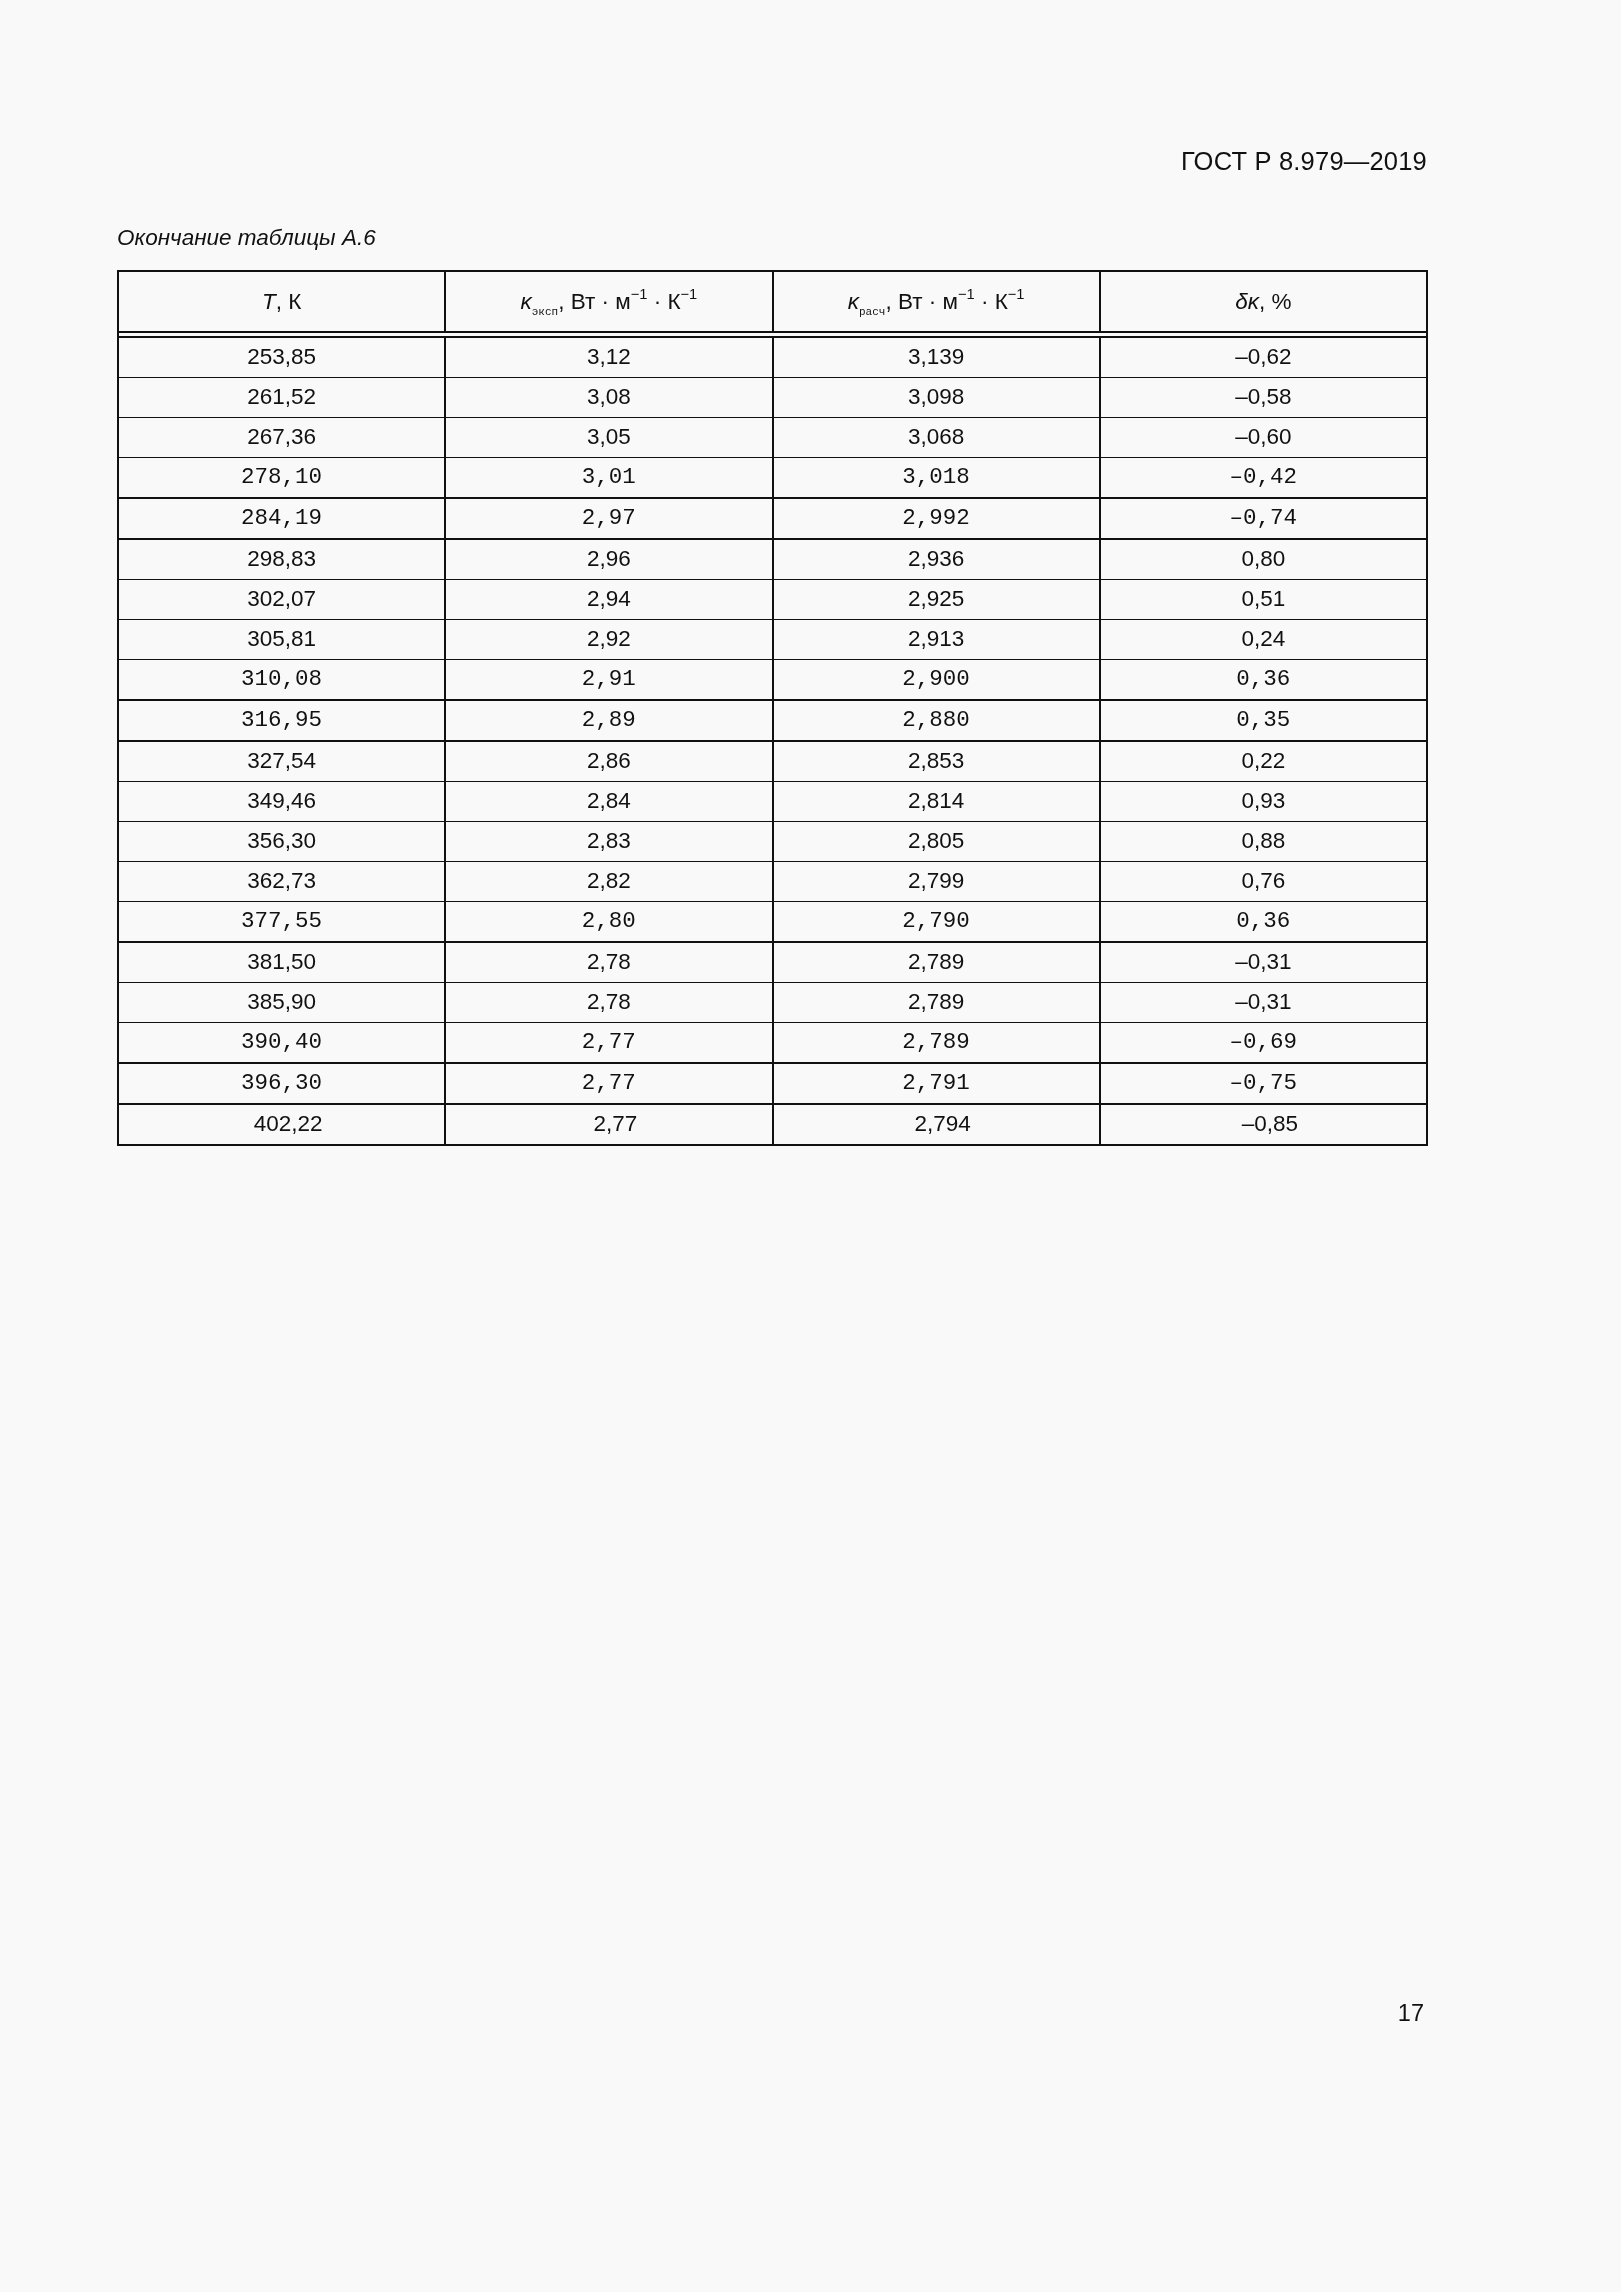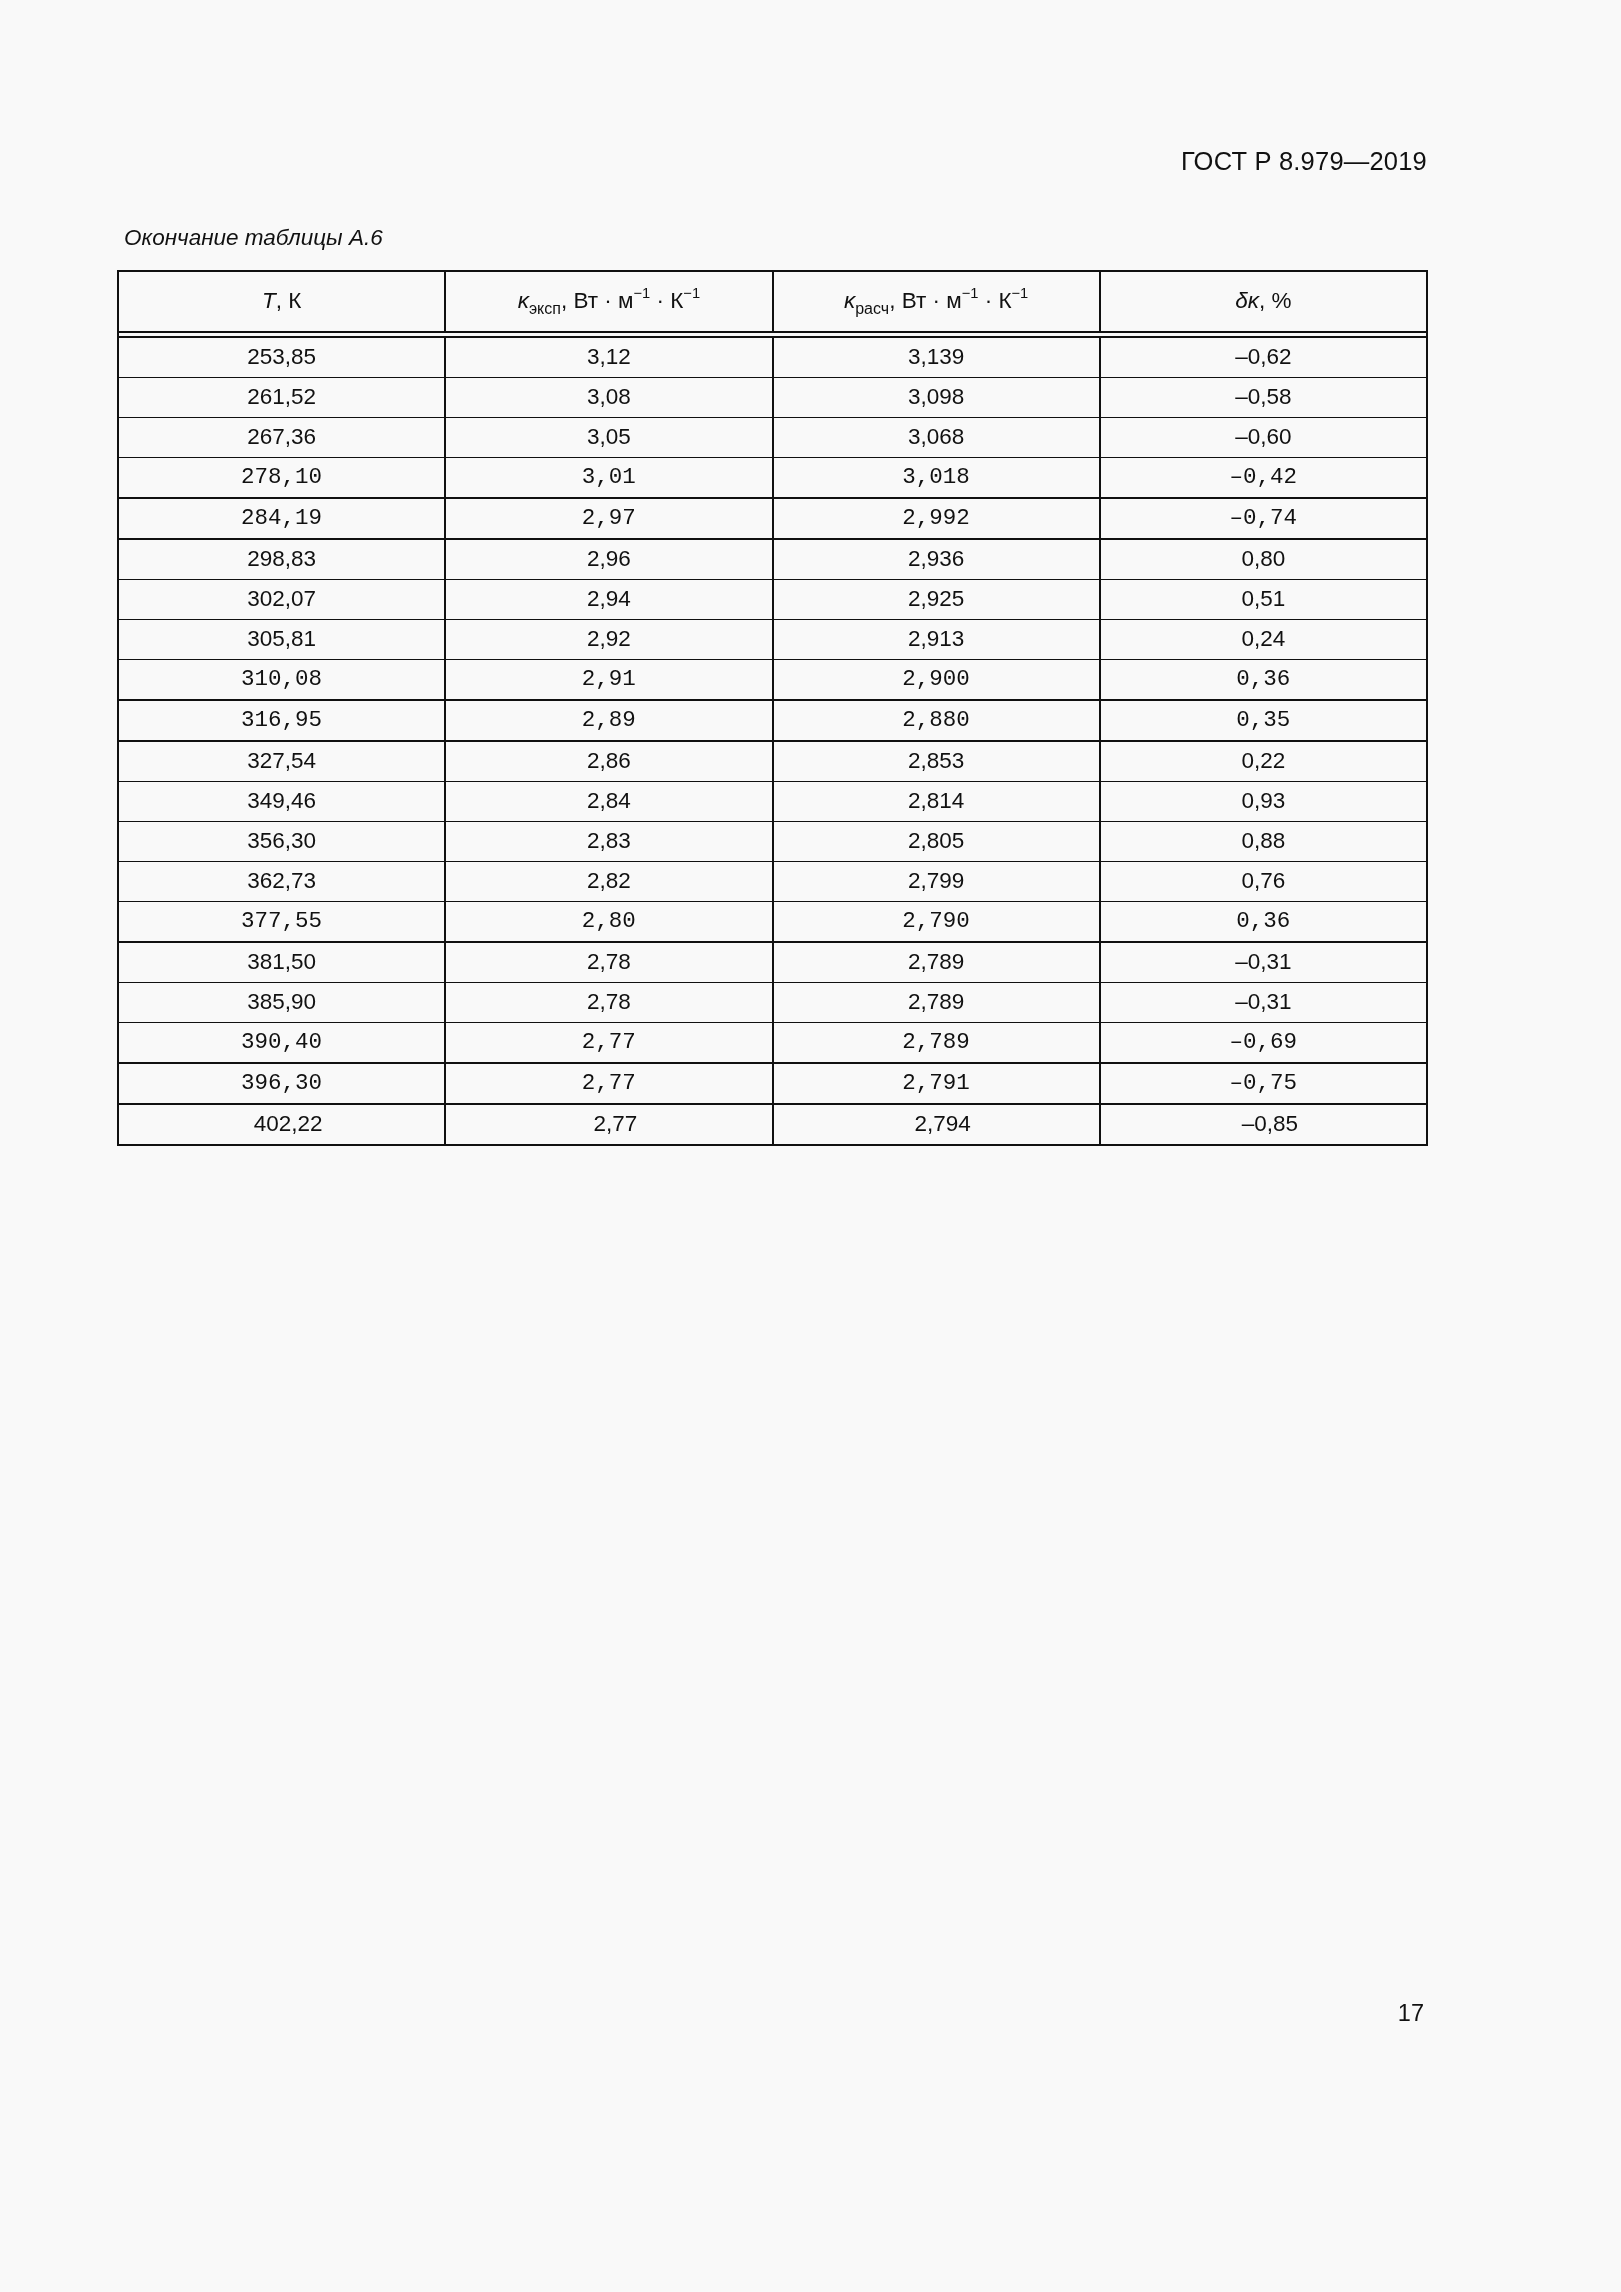--- a/index.html
+++ b/index.html
@@ -16,7 +16,7 @@
     font-weight: normal; font-size: 25.5px; letter-spacing: 0.2px;
   }
   .caption {
-    position: absolute; left: 124px; top: 225px;
+    position: absolute; left: 117px; top: 225px;
     font-style: italic; font-size: 22.5px;
   }
   .table-wrap {

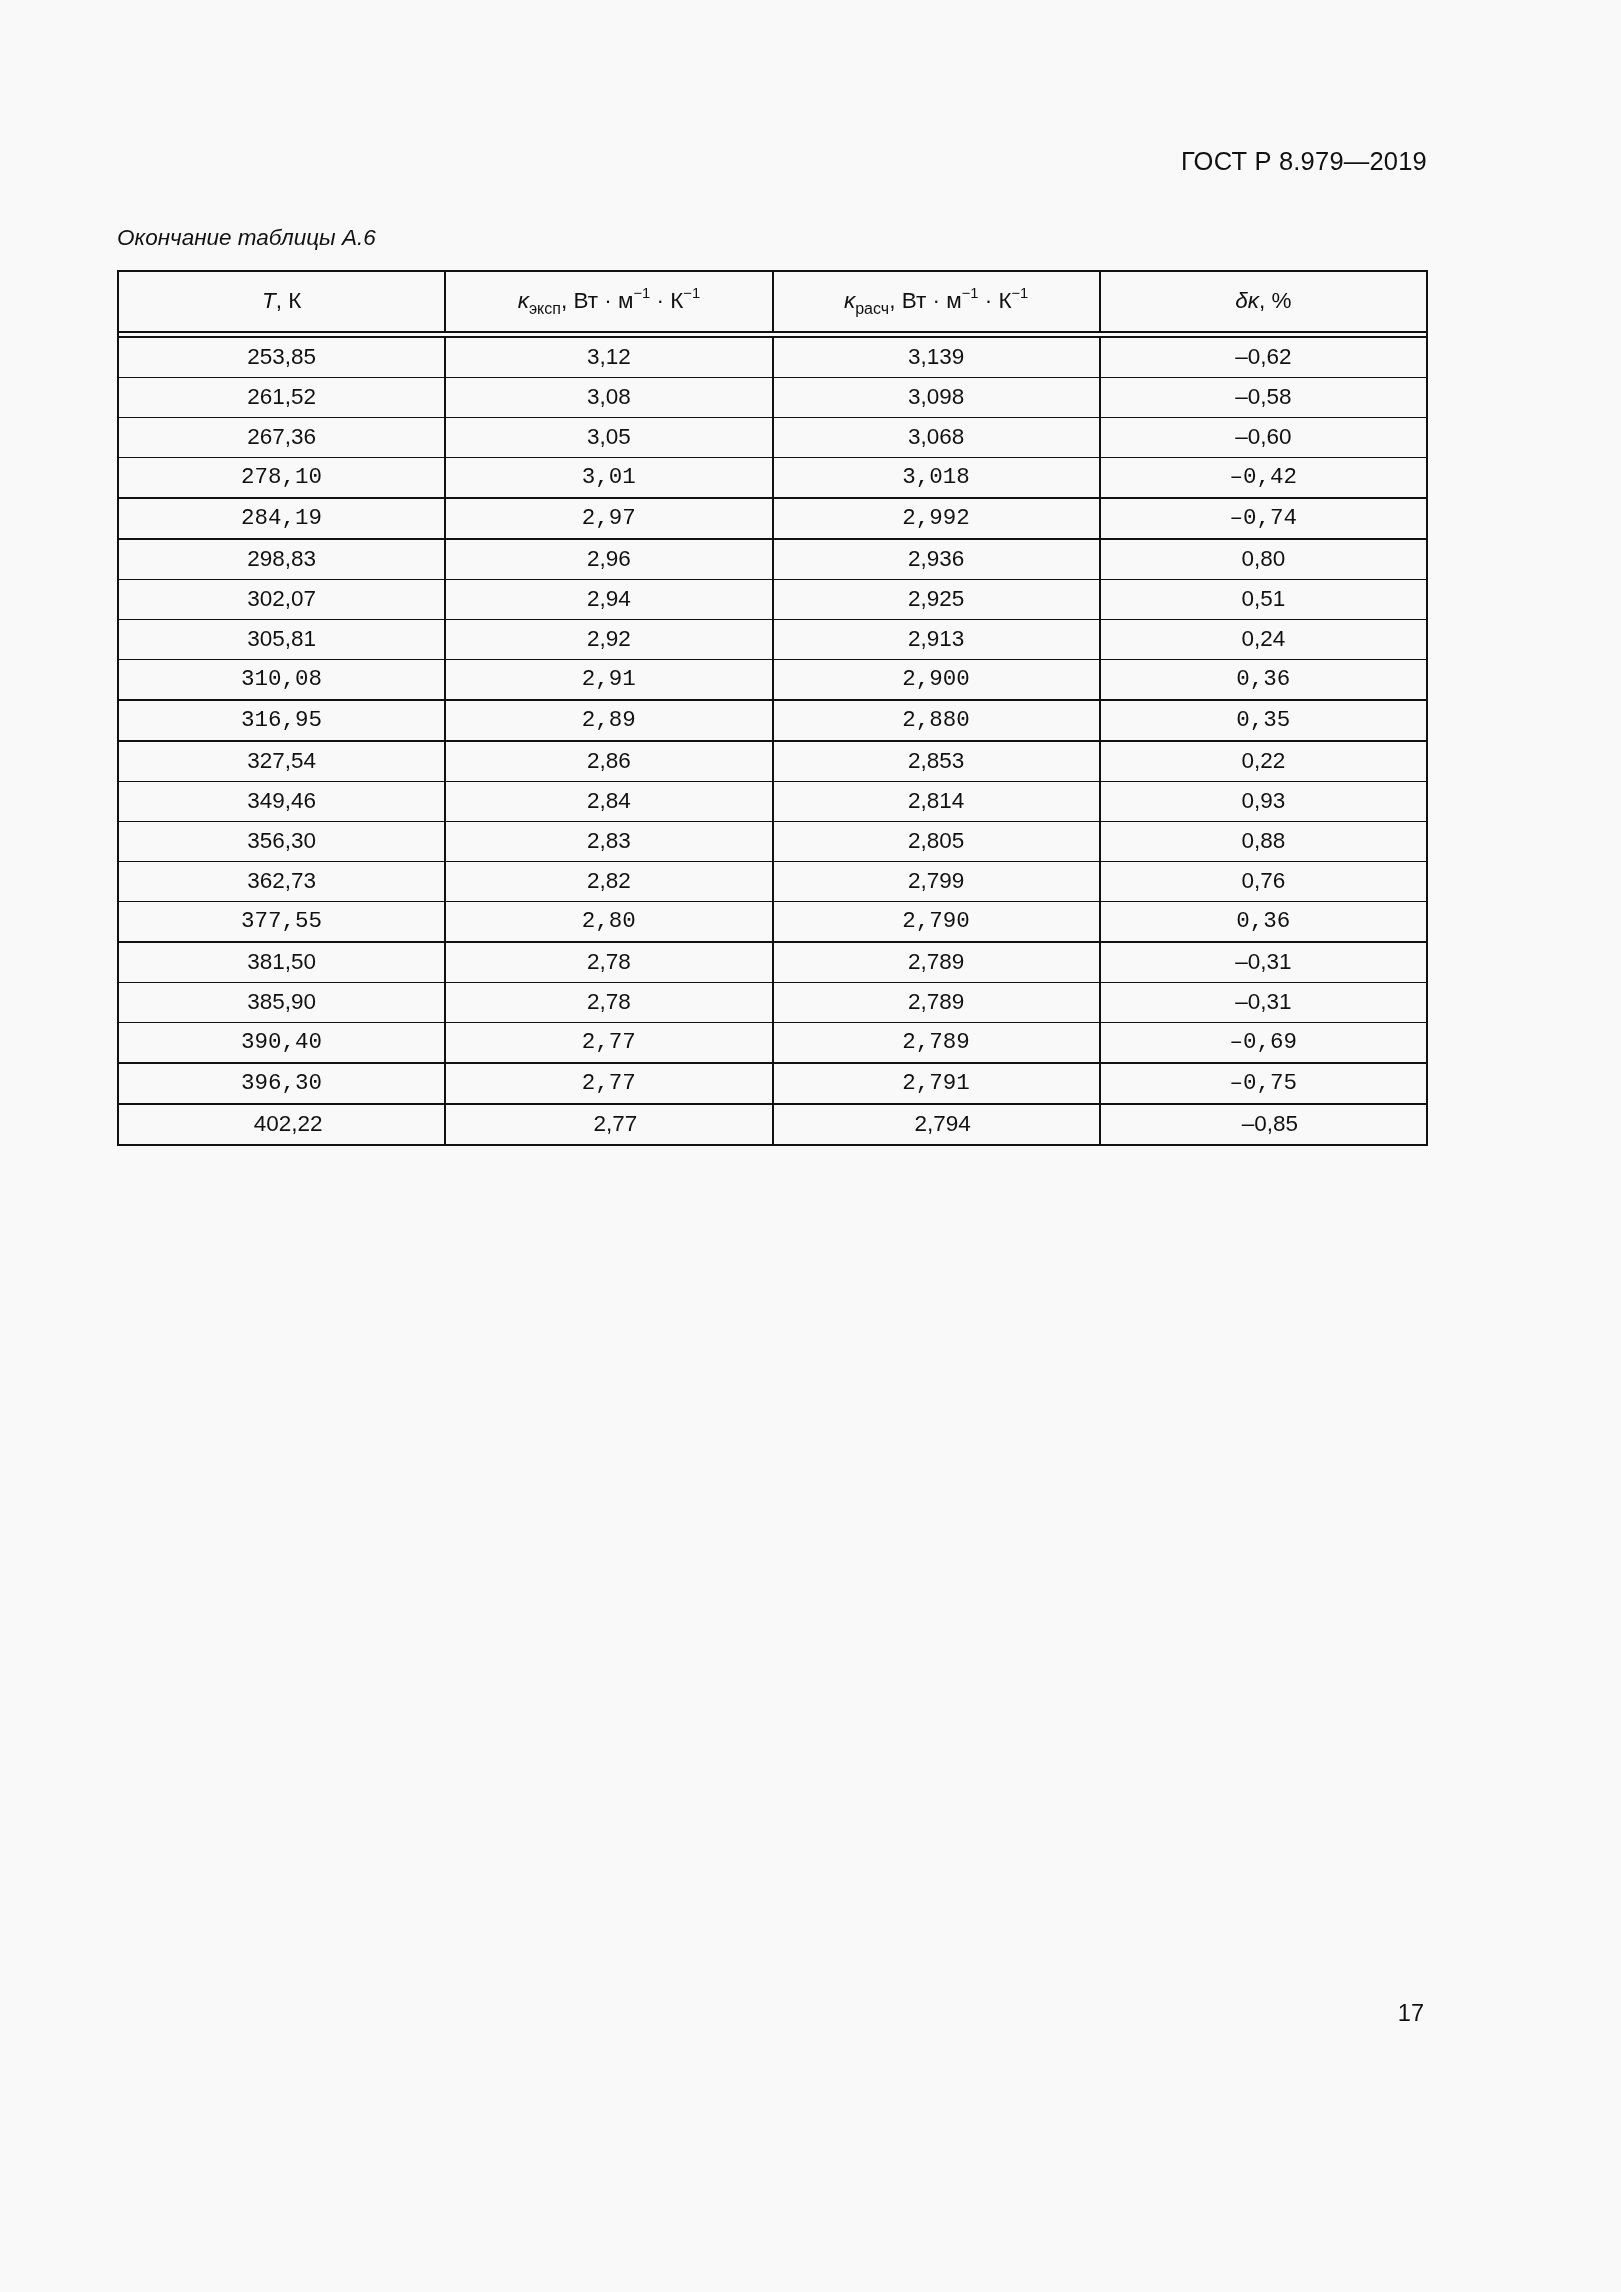--- a/index.html
+++ b/index.html
@@ -39,7 +39,7 @@
   tbody tr:last-child td { border-bottom-width: 2.9px; padding-left: 13px; }
   th.colsep, td.colsep { border-left-width: 2.5px; }
   .it { font-style: italic; }
-  sub { font-size: 16px; vertical-align: -5.9px; }
+  sub { font-size: 11px; vertical-align: -5.9px; font-family: Liberation Mono, monospace; }
   sup { font-size: 14.7px; vertical-align: 9.8px; }
   .page-number {
     position: absolute; right: 197px; top: 2000px; font-size: 23.5px;

